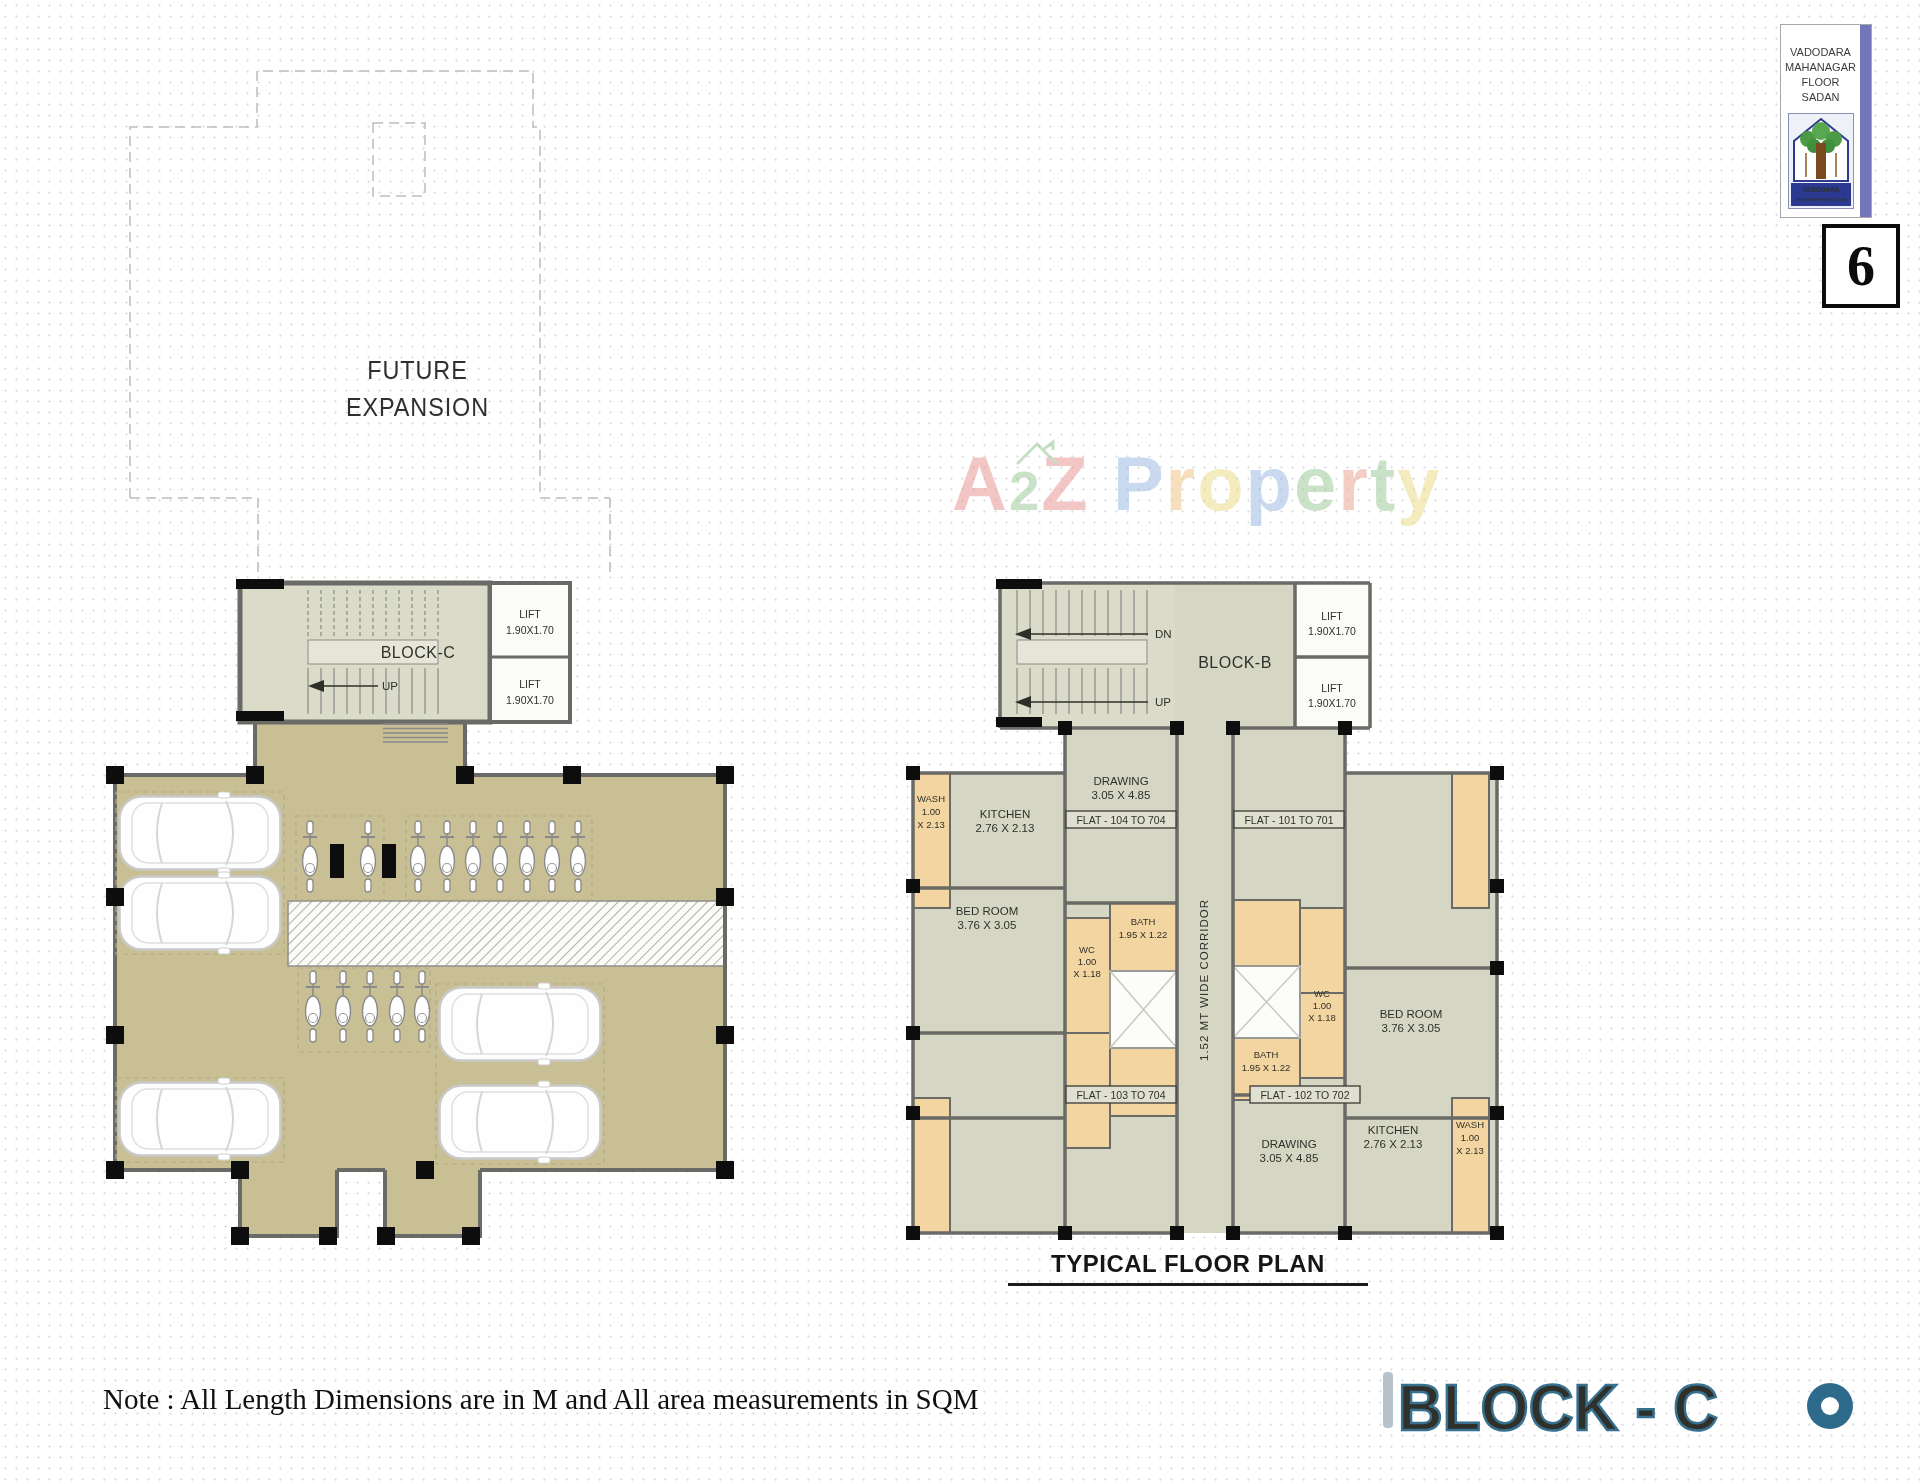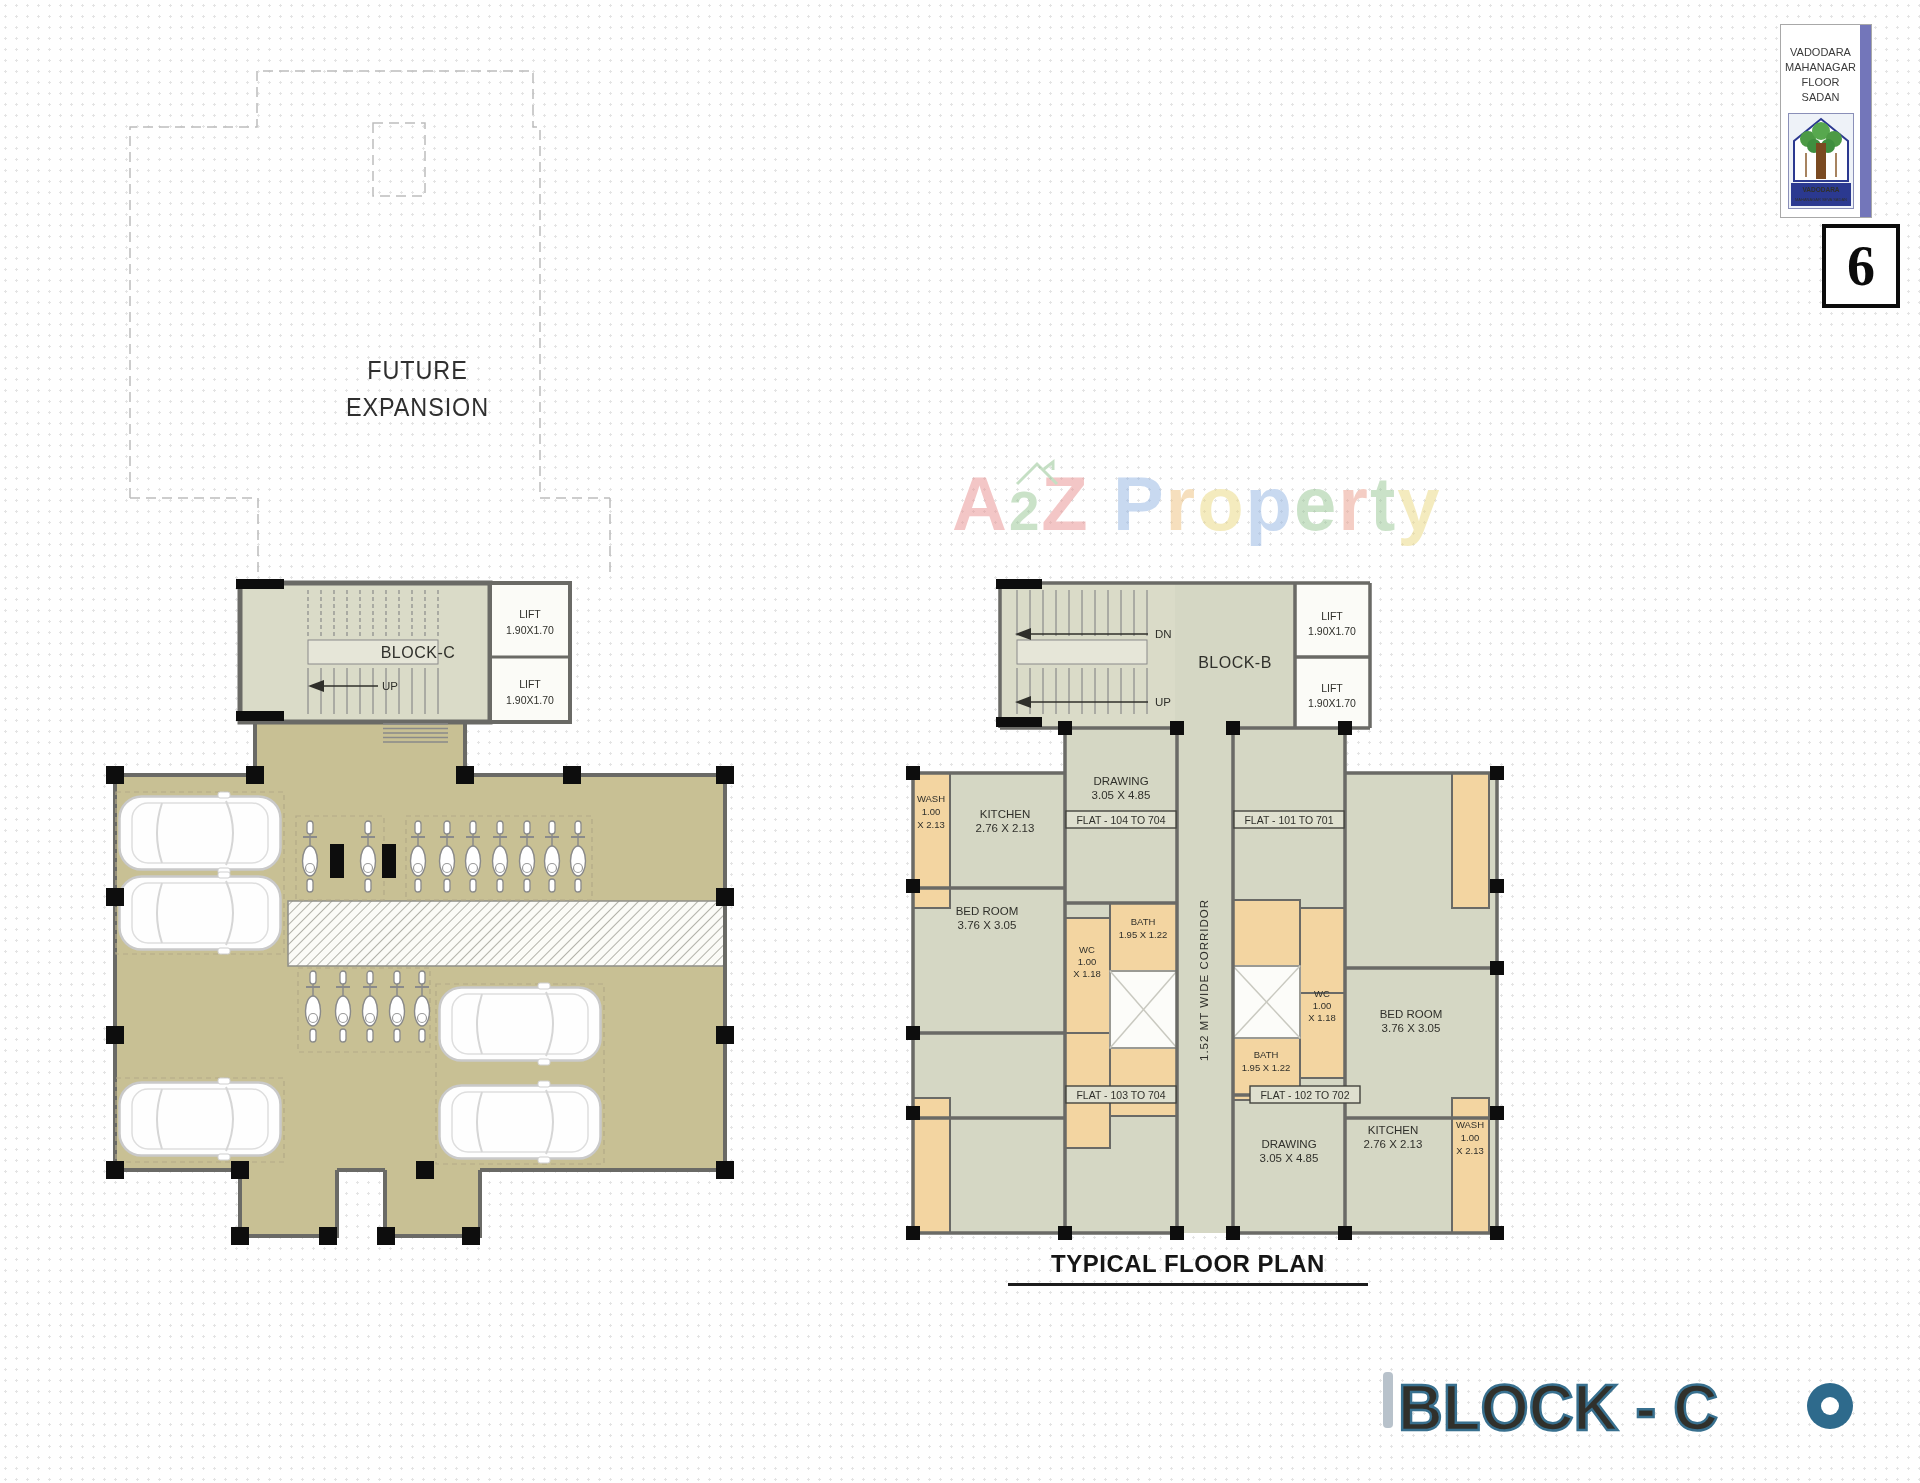--- a/index.html
+++ b/index.html
@@ -31,7 +31,7 @@
   #ground-title{left:212px;top:1250px;width:280px;font-size:27px;}
   #typical-title{left:1008px;top:1250px;width:360px;font-size:24px;}
   #note{left:103px;top:1383px;font-family:"Liberation Serif",serif;font-size:29px;color:#101010;}
-  .wm-brand{left:952px;top:460px;width:520px;font-size:76px;font-weight:bold;opacity:.5;
+  .wm-brand{left:952px;top:440px;width:520px;font-size:76px;font-weight:bold;opacity:.5;
        letter-spacing:2px;white-space:nowrap;}
   .wm-brand .small{font-size:.72em;}
   #wm-url{left:888px;top:1335px;font-size:52px;color:#d7d7d7;letter-spacing:1px;font-weight:500;}

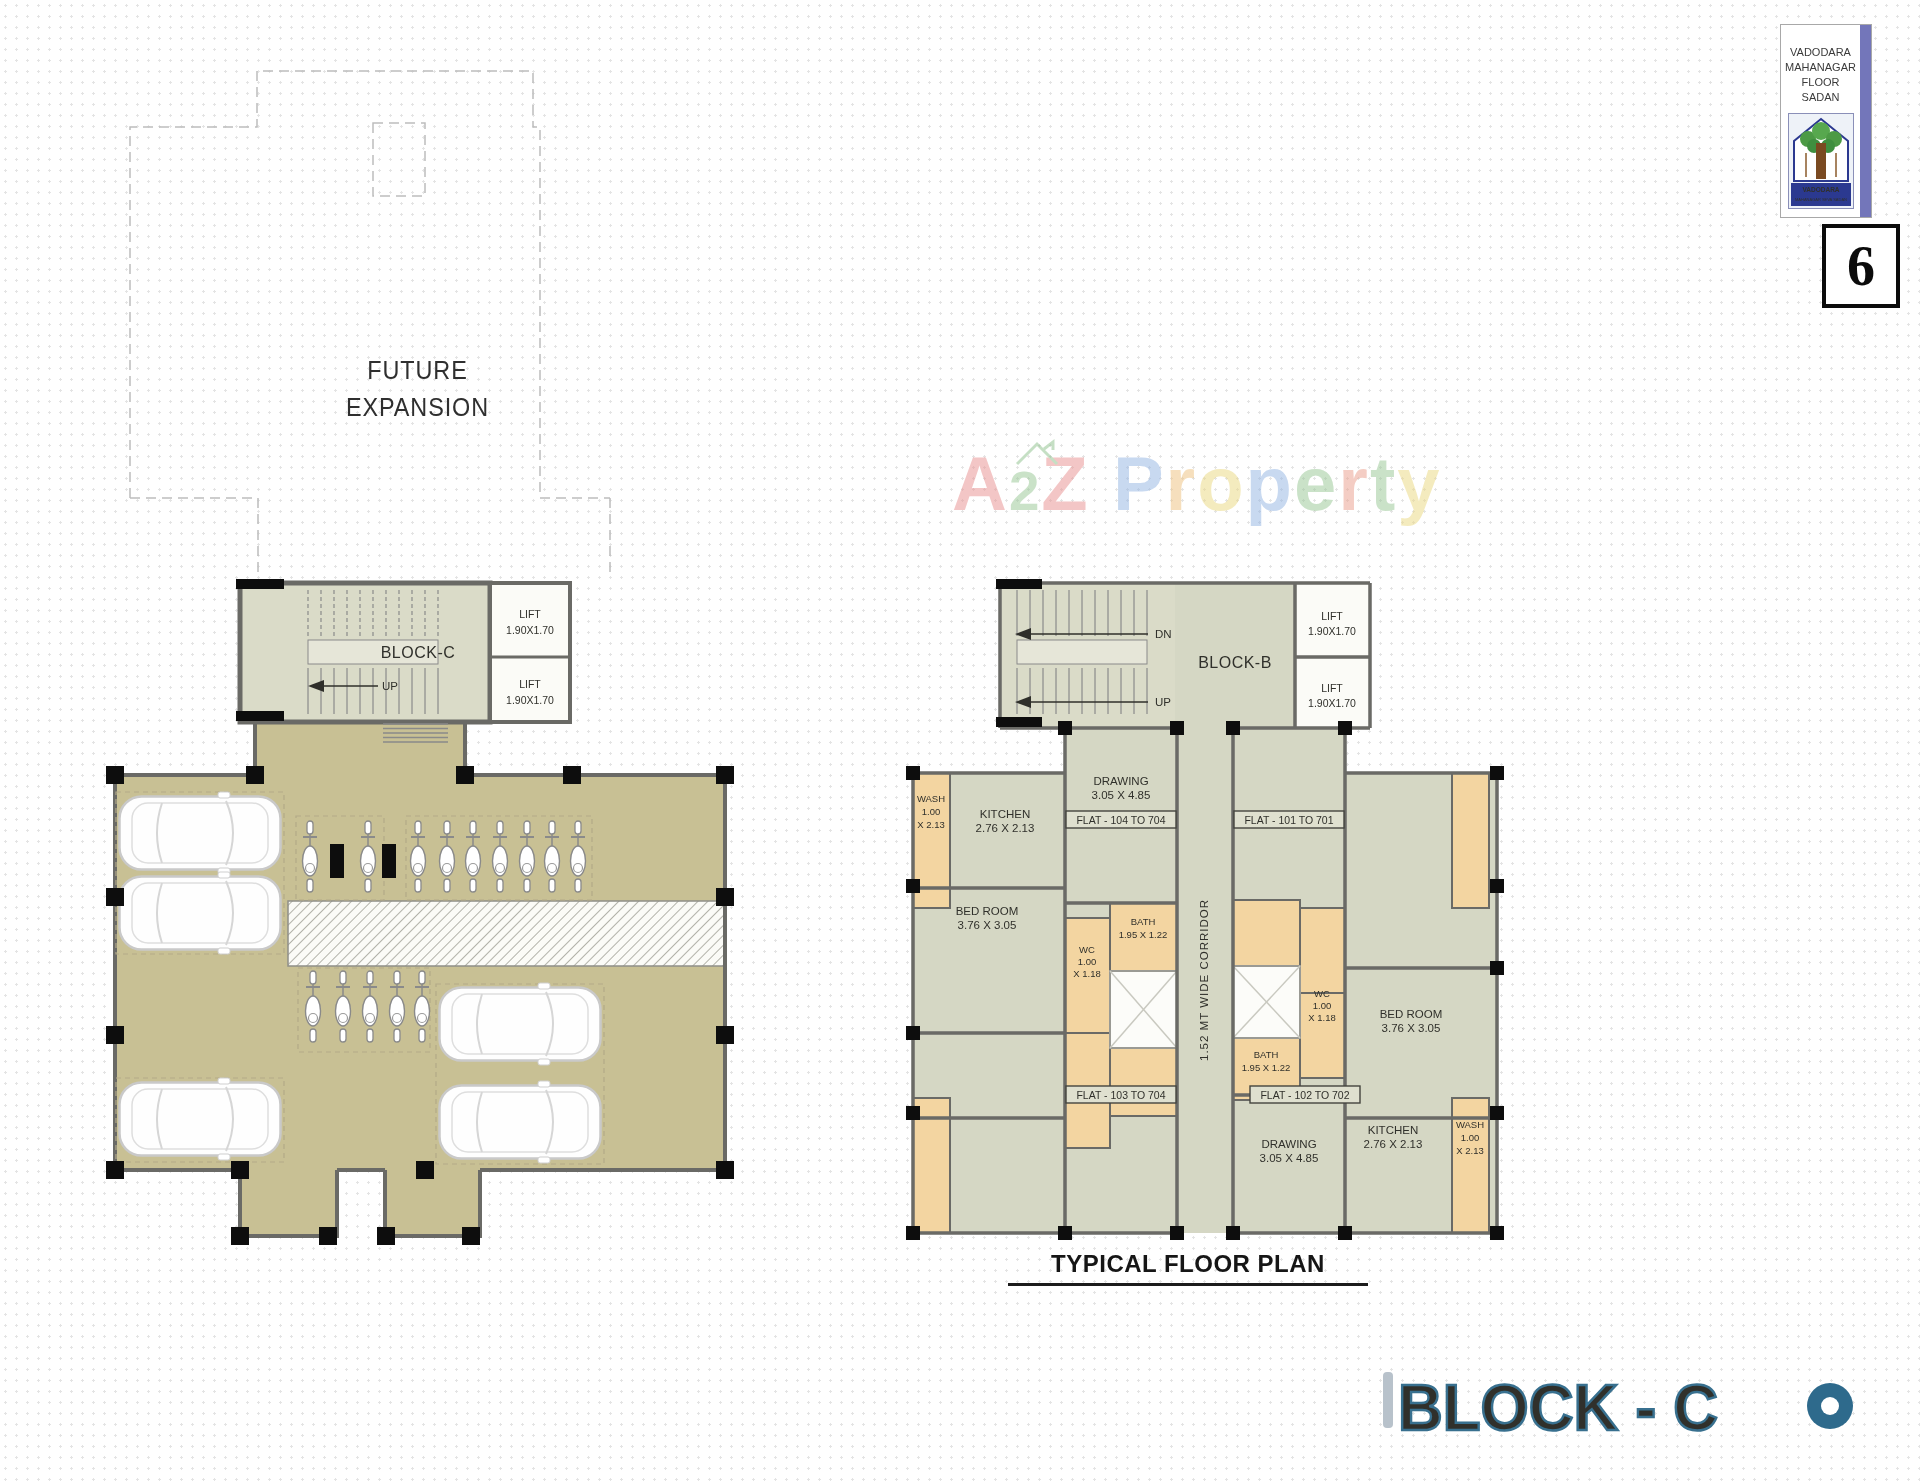--- a/index.html
+++ b/index.html
@@ -359,6 +359,7 @@
   <div class="abs plan-title" id="typical-title">TYPICAL FLOOR PLAN</div>
 
 
+  <div class="abs" id="note">Note : All Length Dimensions are in M and All area measurements in SQM</div>
 
   <div class="abs" id="side-tab"></div>
 

